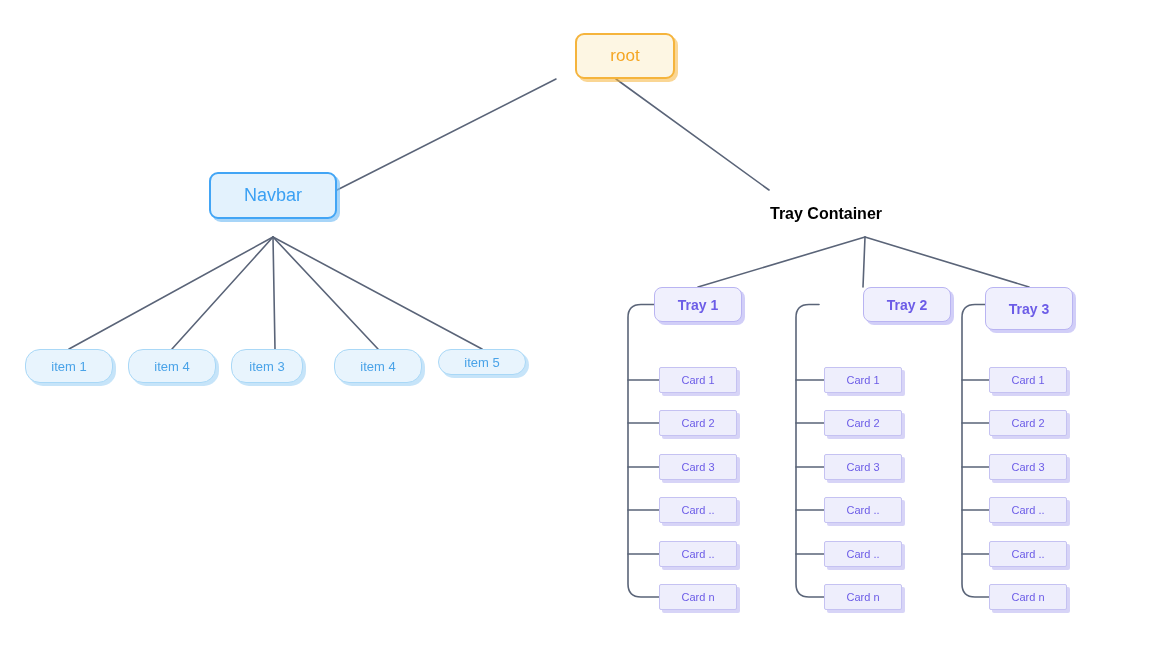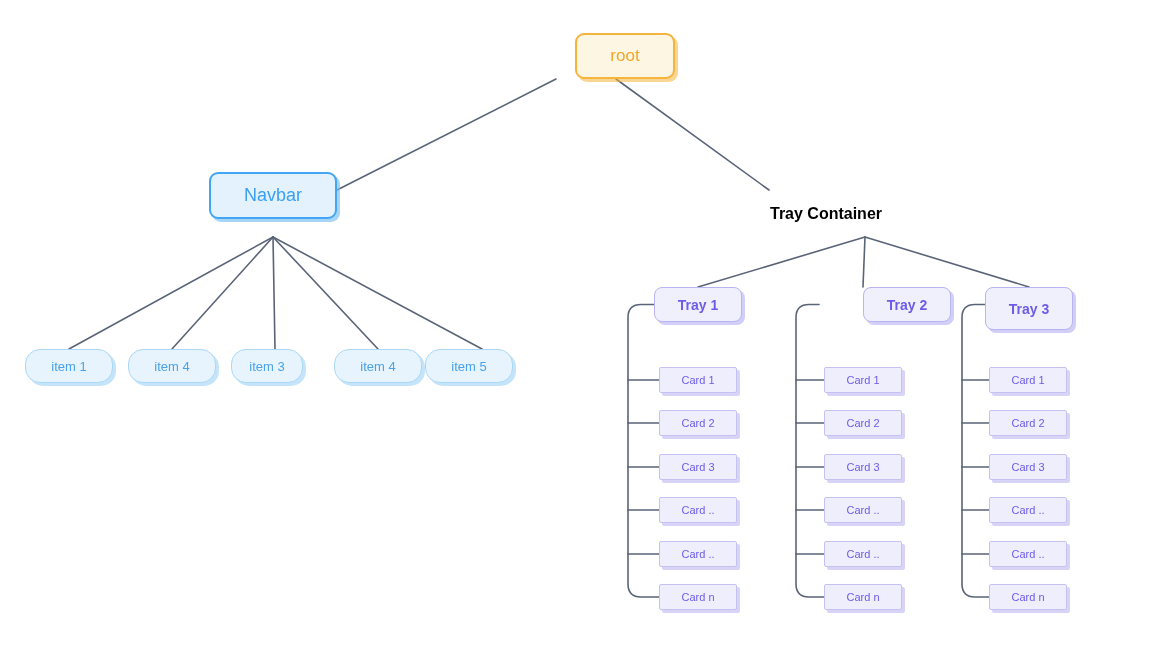--- a/index.html
+++ b/index.html
@@ -140,7 +140,7 @@
       <div class="node node-item" style="left: 334px; top: 349px; width: 88px; height: 34px;">
         <span>item 4</span>
       </div>
-      <div class="node node-item" style="left: 425px; top: 349px; width: 88px; height: 34px;">
+      <div class="node node-item" style="left: 438px; top: 349px; width: 88px; height: 26px;">
         <span>item 5</span>
       </div>
       <div class="node node-tray" style="left: 654px; top: 287px; width: 88px; height: 35px;">

